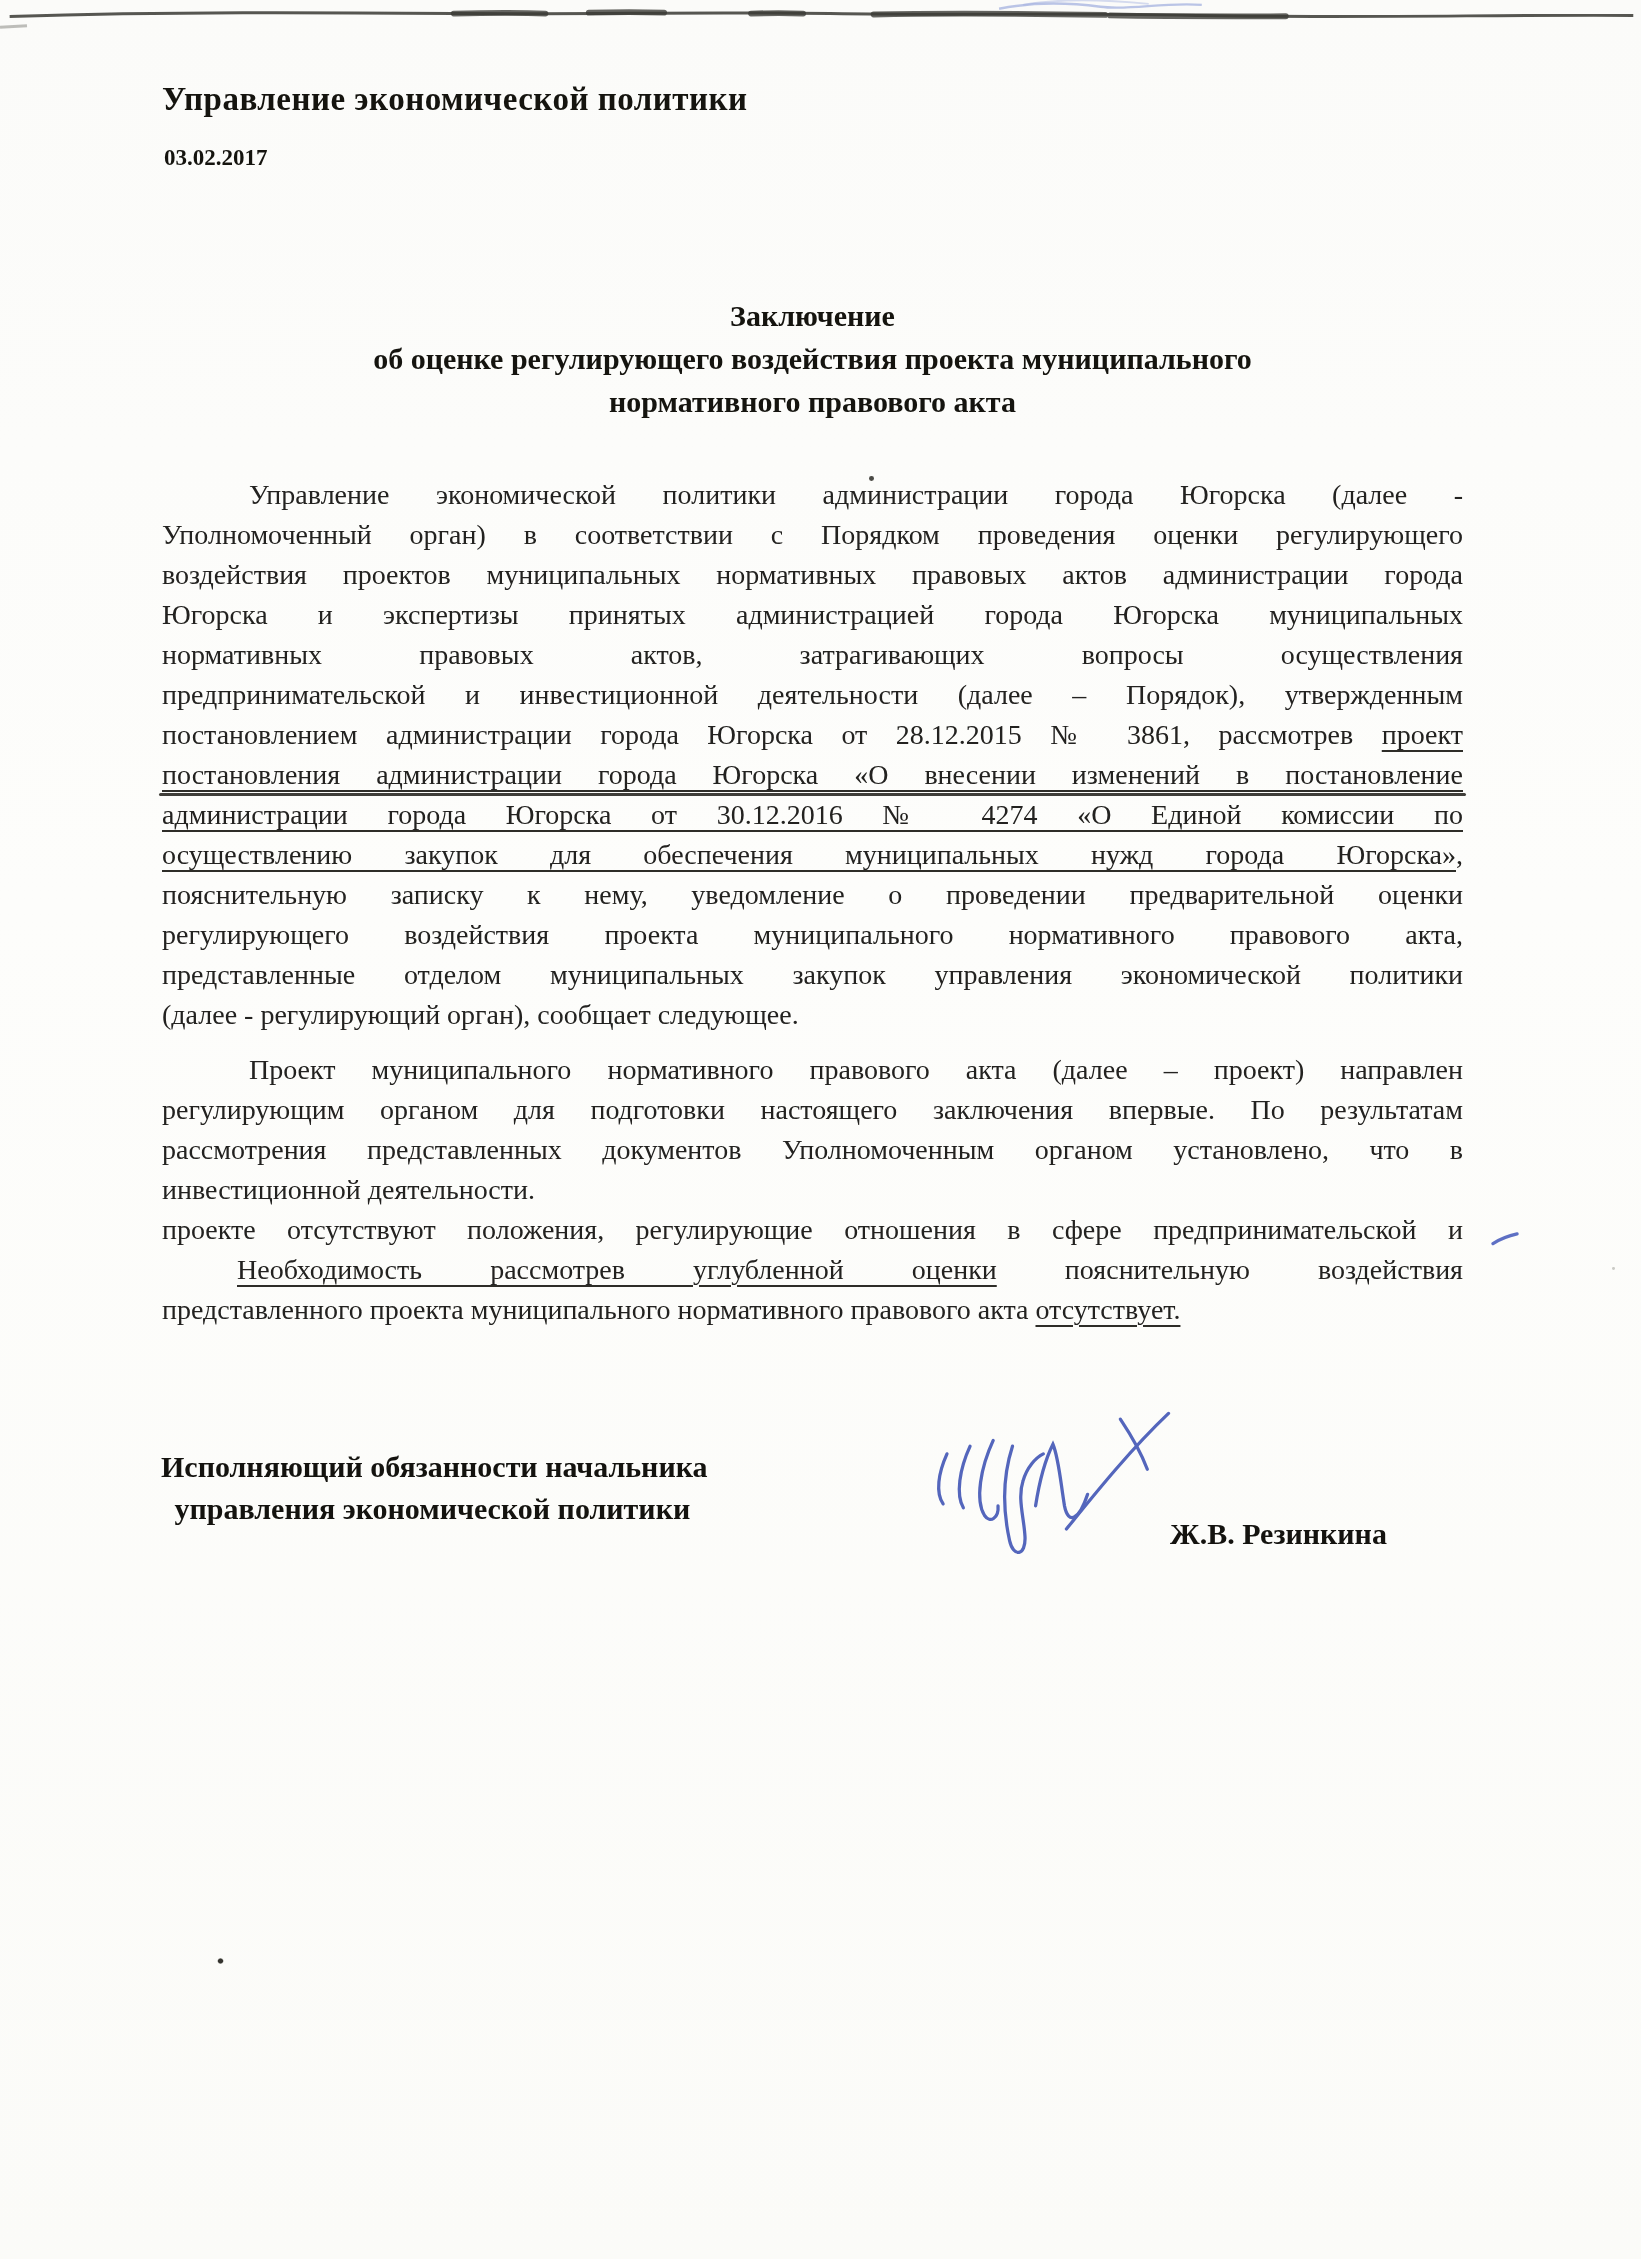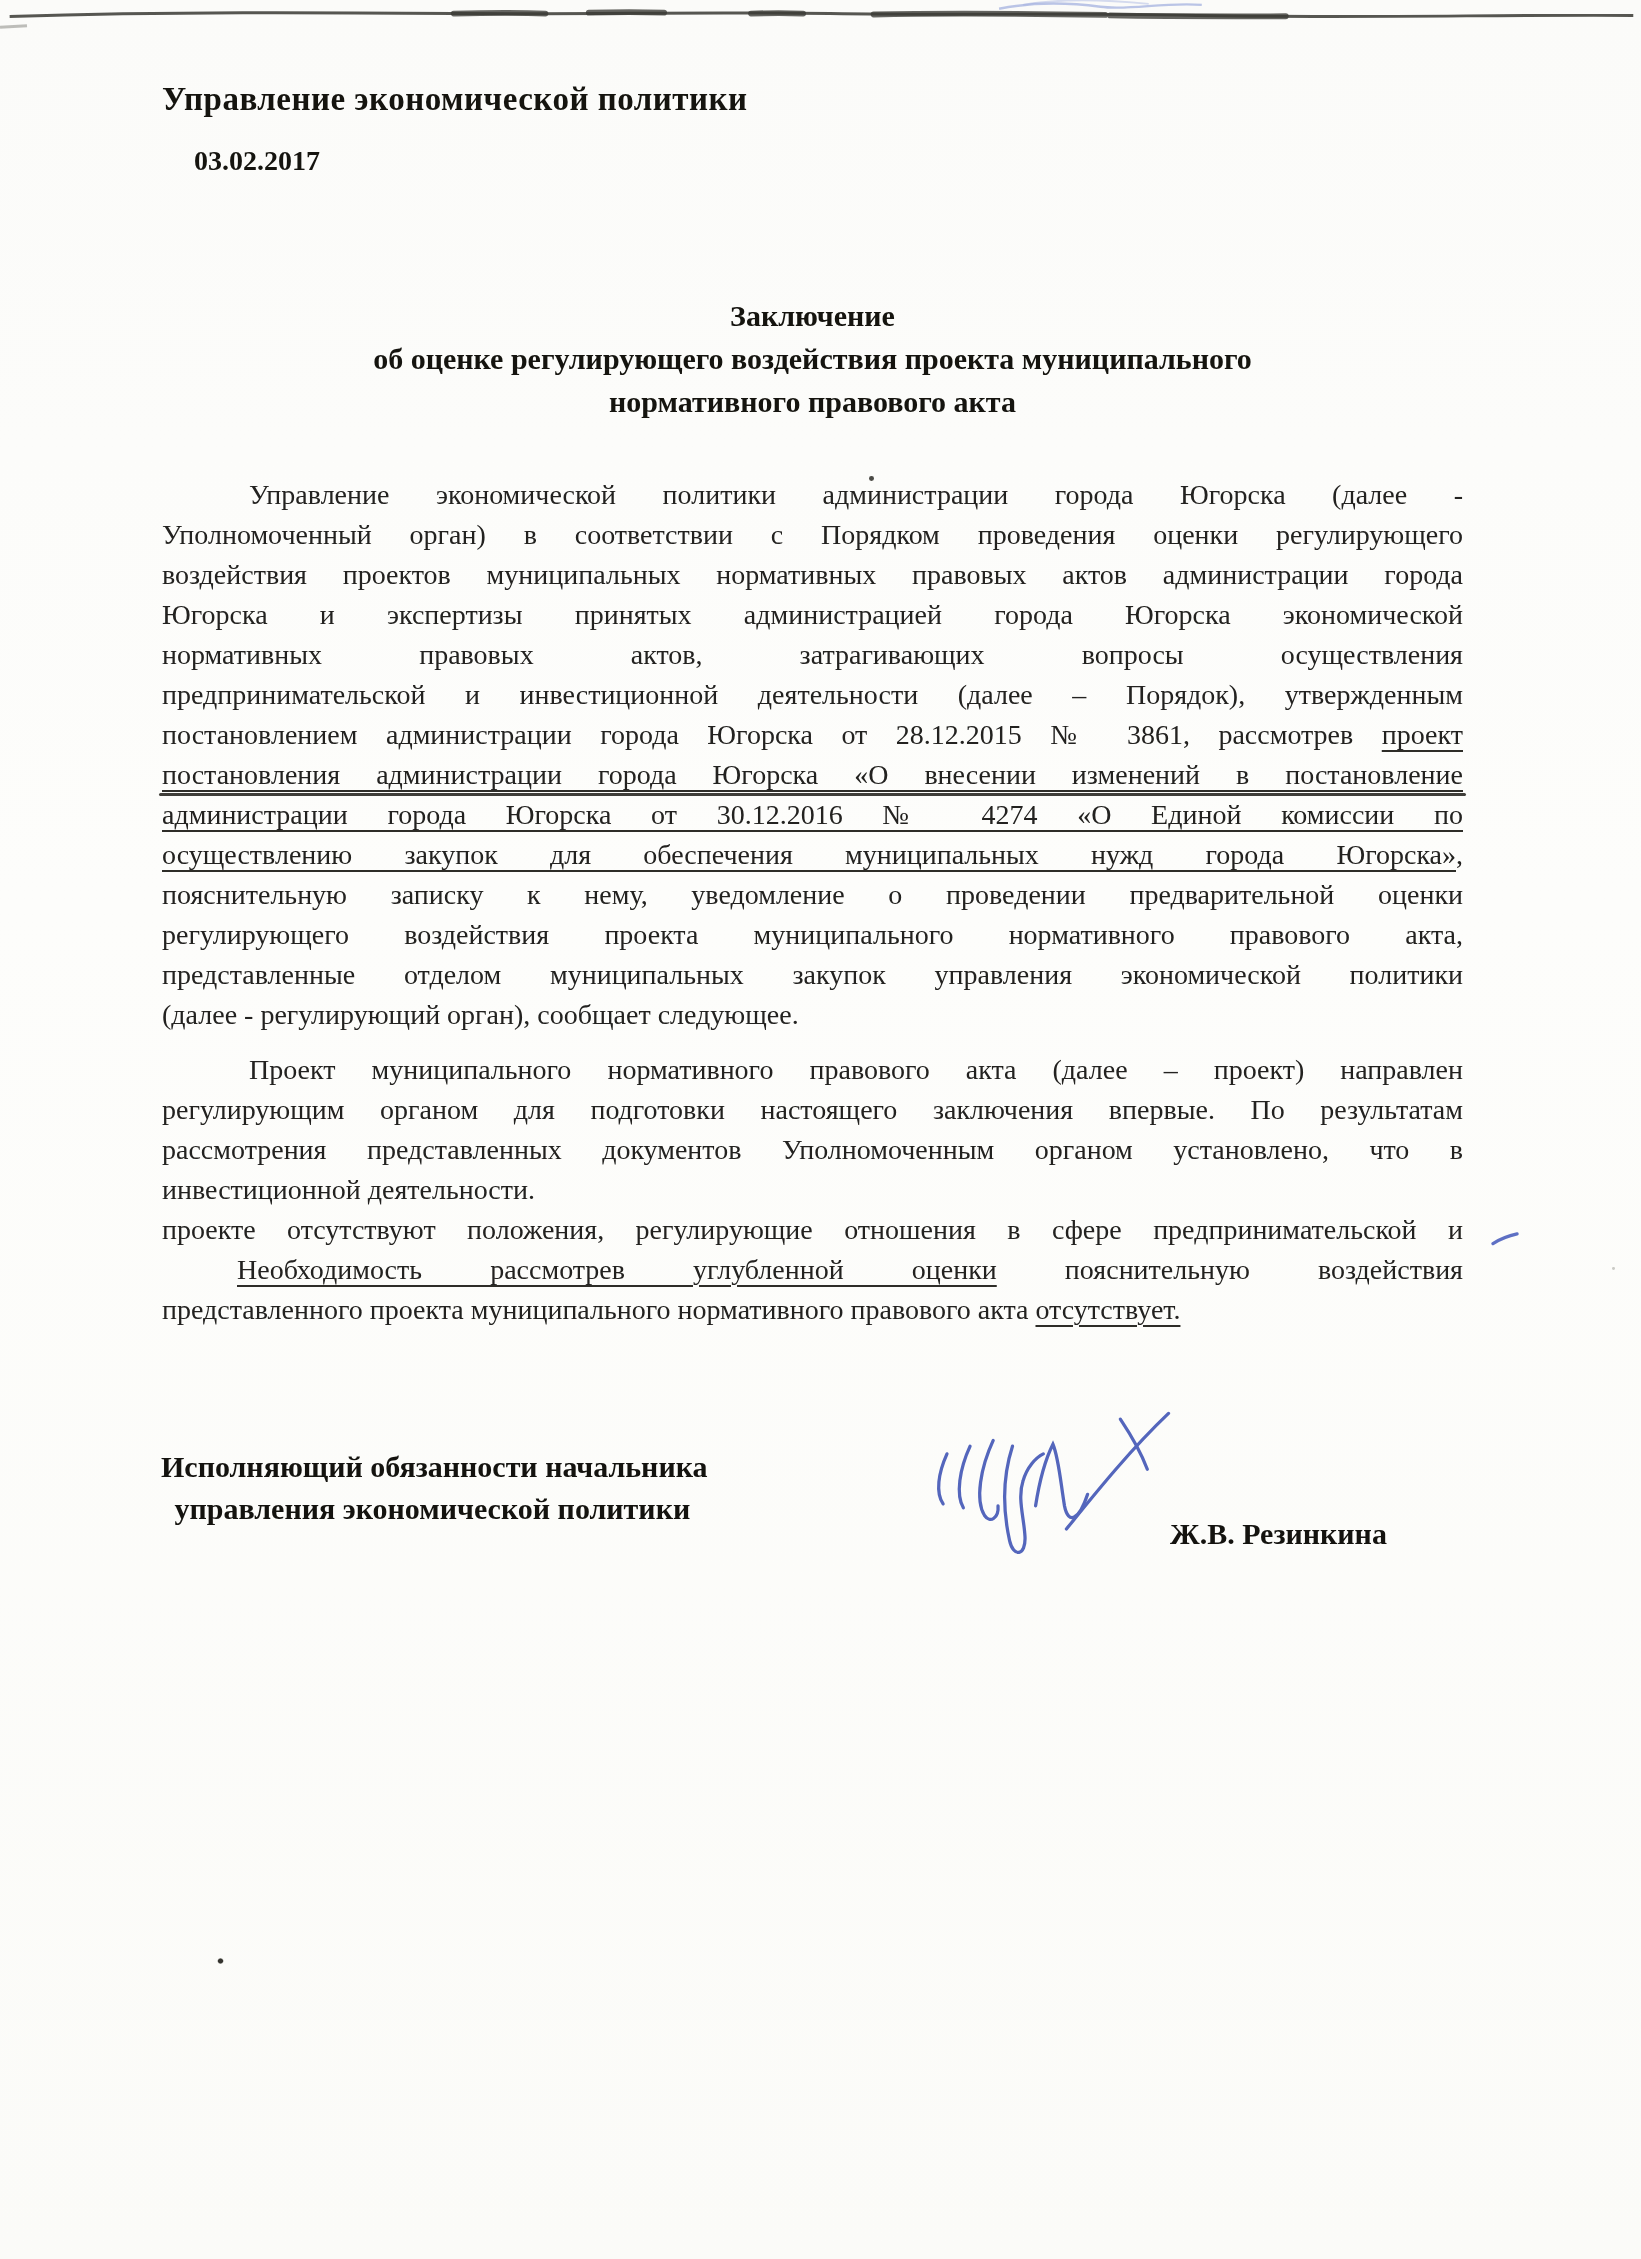--- a/index.html
+++ b/index.html
@@ -12,7 +12,7 @@
   }
   
   .dept{position:absolute;left:162px;top:81px;font-weight:bold;font-size:33px;letter-spacing:0.5px;color:#15140f;}
-  .docdate{position:absolute;left:164px;top:145px;font-weight:bold;font-size:28px;color:#15140f;margin-left:30px;}
+  .docdate{position:absolute;left:164px;top:145px;font-weight:bold;font-size:23px;color:#15140f;}
   
   .title{position:absolute;left:162px;top:294px;width:1301px;text-align:center;
          font-weight:bold;font-size:30px;line-height:43px;color:#15140f;}

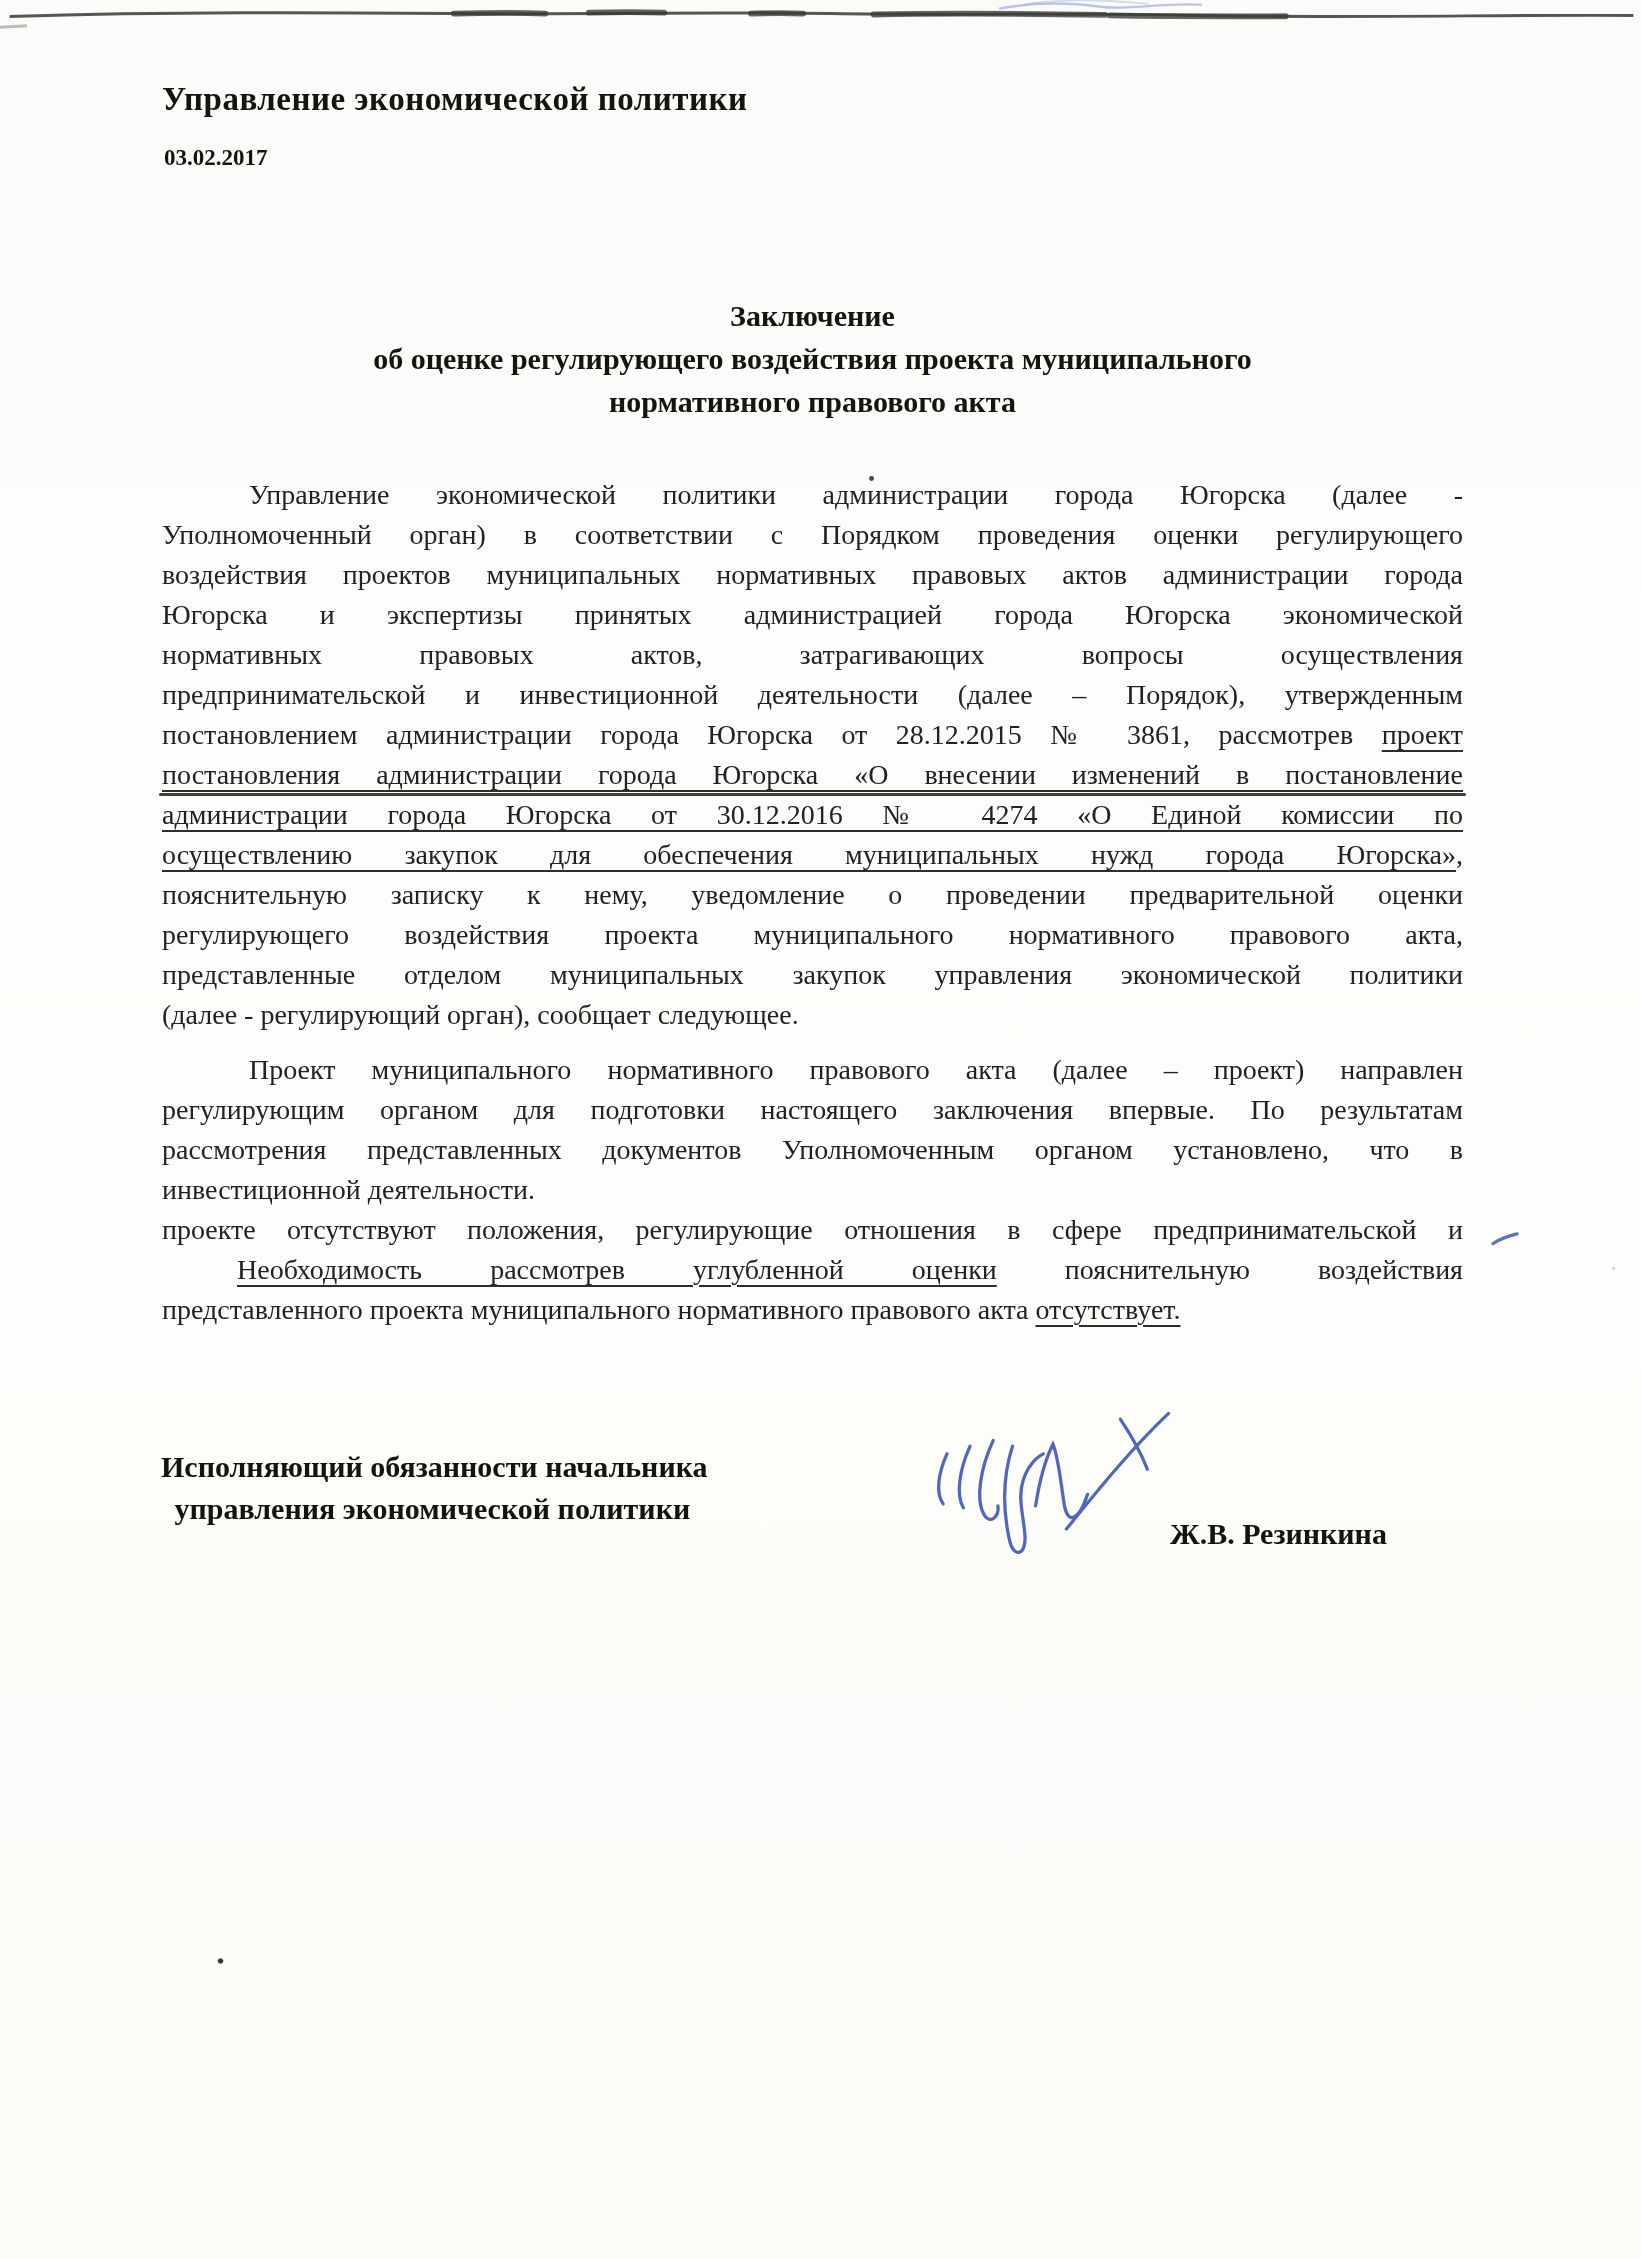--- a/index.html
+++ b/index.html
@@ -64,7 +64,7 @@
         <div class="line" style="text-indent: 87px;"><span>Управление экономической политики администрации города Югорска (далее -</span></div>
         <div class="line"><span>Уполномоченный орган) в соответствии с Порядком проведения оценки регулирующего</span></div>
         <div class="line"><span>воздействия проектов муниципальных нормативных правовых актов администрации города</span></div>
-        <div class="line"><span>Югорска и экспертизы принятых администрацией города Югорска экономической</span></div>
+        <div class="line"><span>Югорска и экспертизы принятых администрацией города Югорска муниципальных</span></div>
         <div class="line"><span>нормативных правовых актов, затрагивающих вопросы осуществления</span></div>
         <div class="line"><span>предпринимательской и инвестиционной деятельности (далее – Порядок), утвержденным</span></div>
         <div class="line"><span>постановлением администрации города Югорска от 28.12.2015 № 3861, рассмотрев </span><span class="u">проект</span></div>

